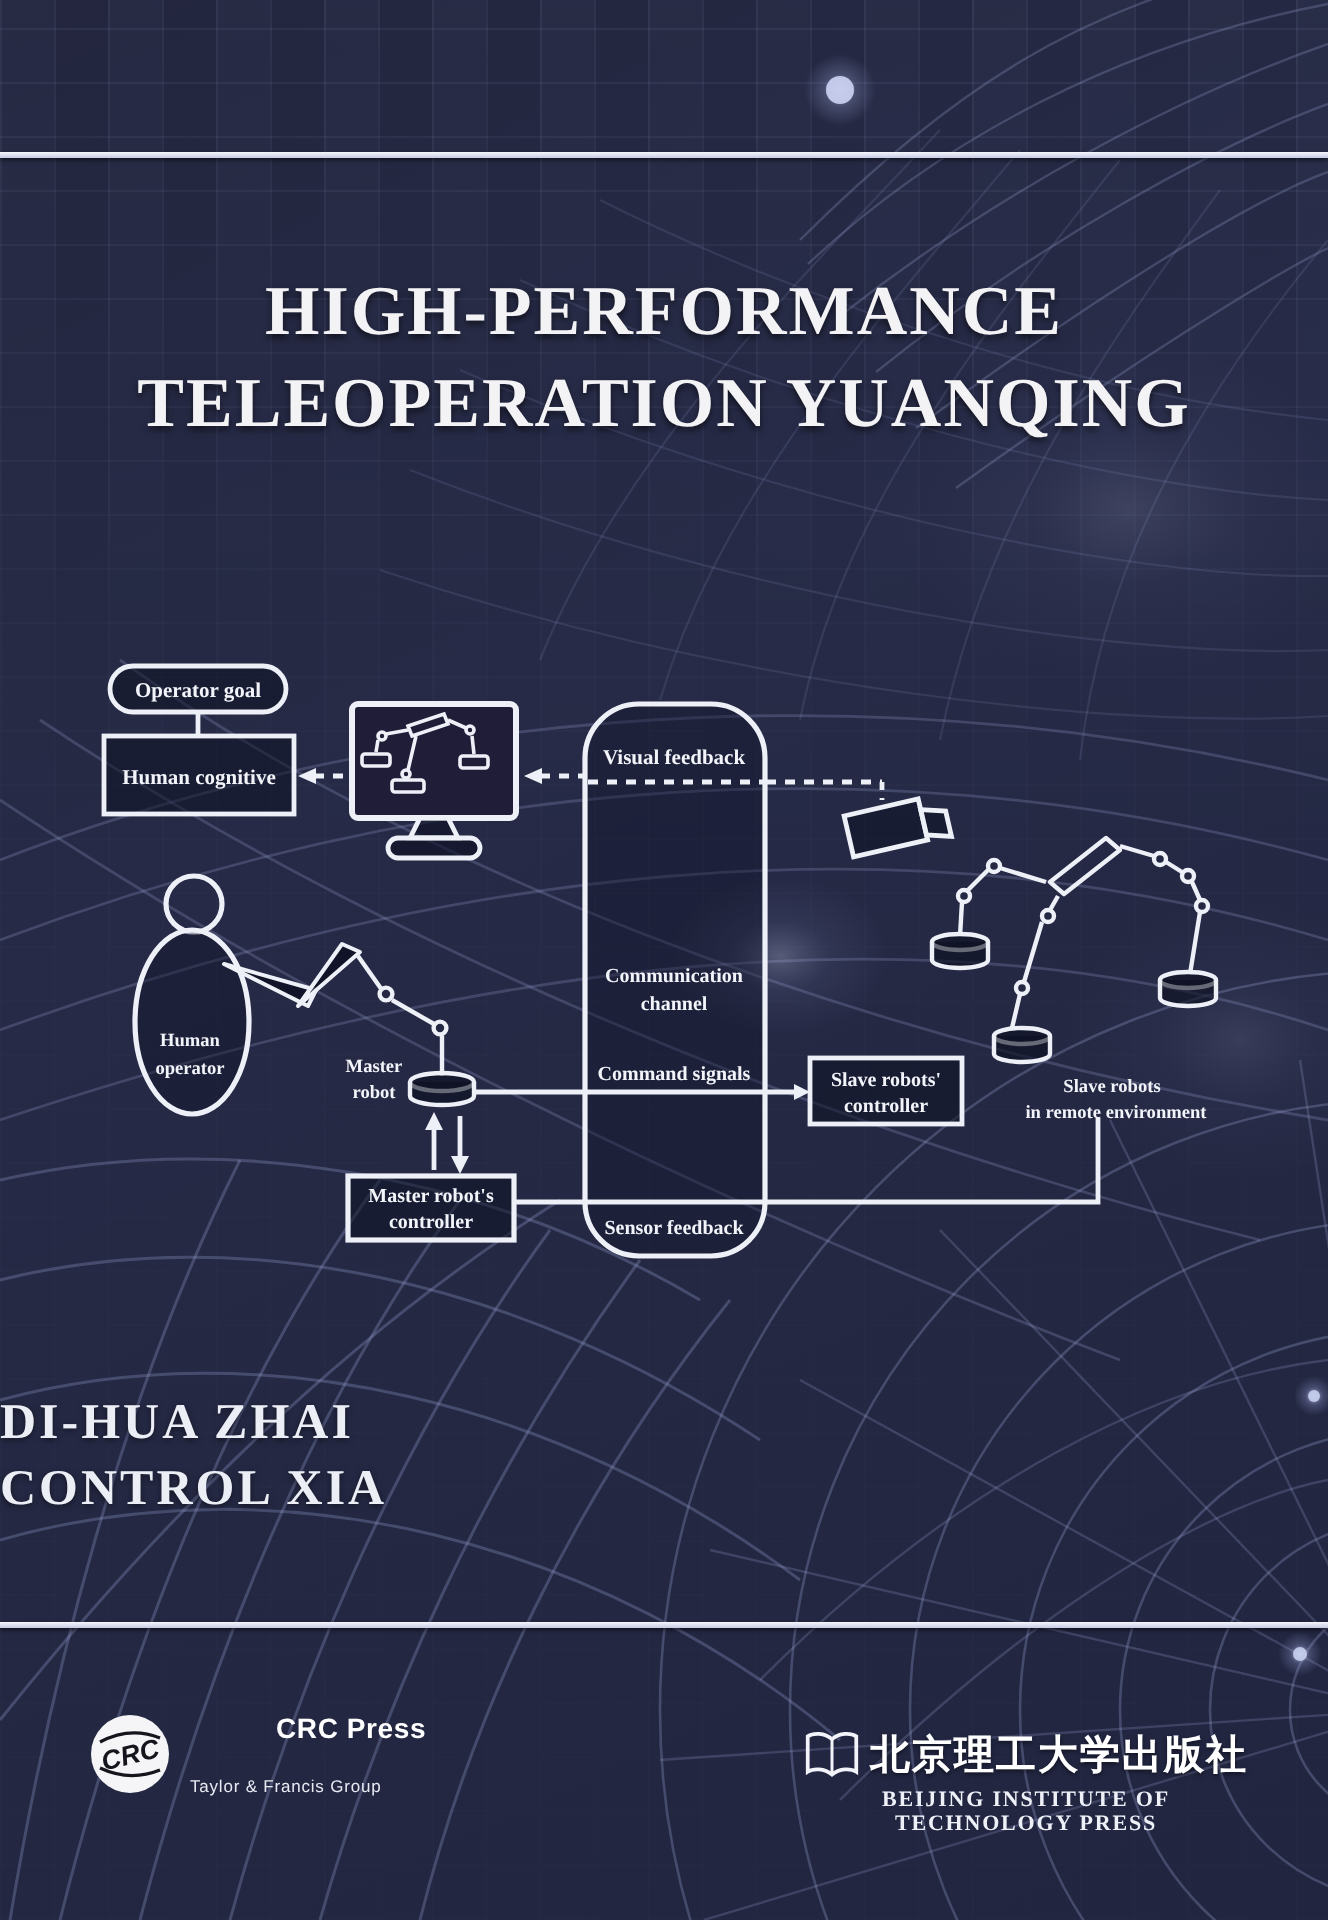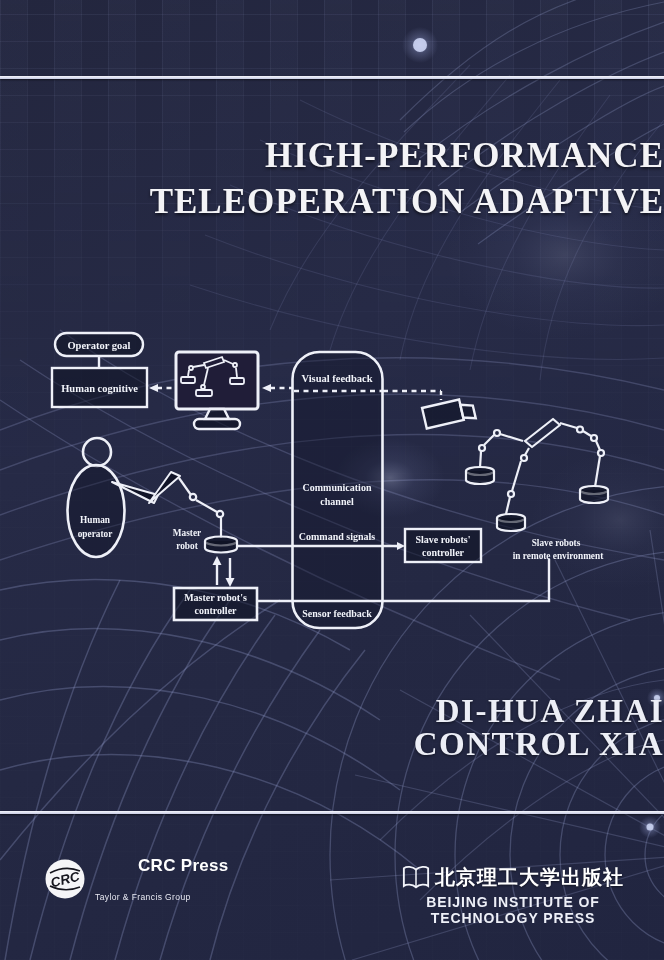--- a/index.html
+++ b/index.html
@@ -24,7 +24,7 @@
   .rule.top{top:76px;}
   .rule.bottom{top:811px;}
   .title{
-    position:absolute;left:0;top:133px;width:664px;text-align:right;
+    position:absolute;left:0;top:133px;width:664px;text-align:center;
     color:#f3f3f6;font-weight:700;font-size:35px;line-height:46px;letter-spacing:1px;
     text-shadow:0 2px 3px rgba(0,0,0,.55);
   }

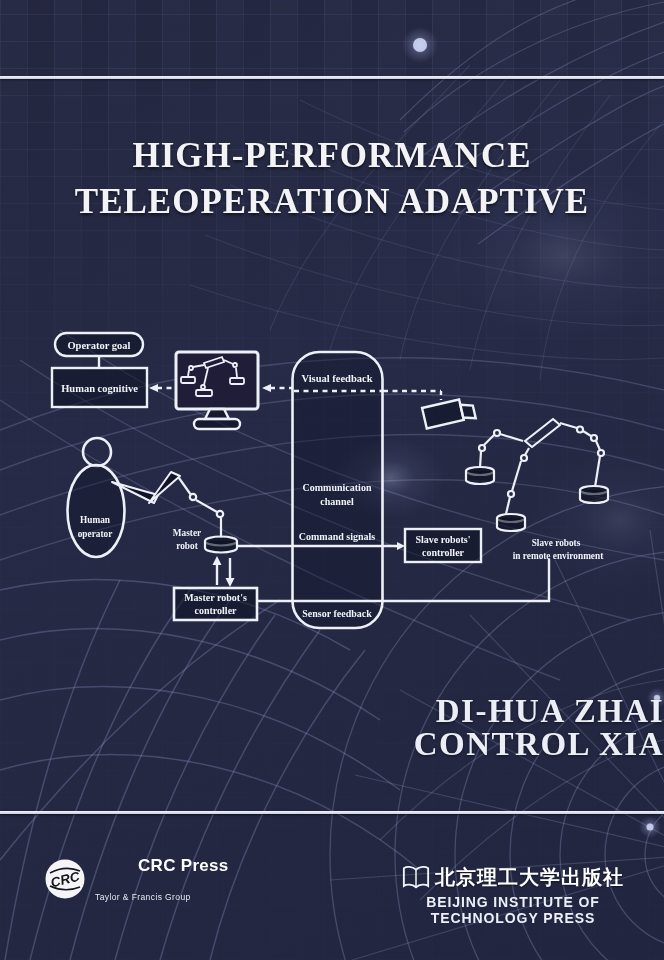--- a/index.html
+++ b/index.html
@@ -144,7 +144,7 @@
 
   <div class="title">
     <div>HIGH-PERFORMANCE</div>
-    <div>TELEOPERATION ADAPTIVE</div>
+    <div>TELEOPERATION YUANQING</div>
   </div>
 
   <svg class="diagram" width="664" height="960" viewBox="0 0 664 960">

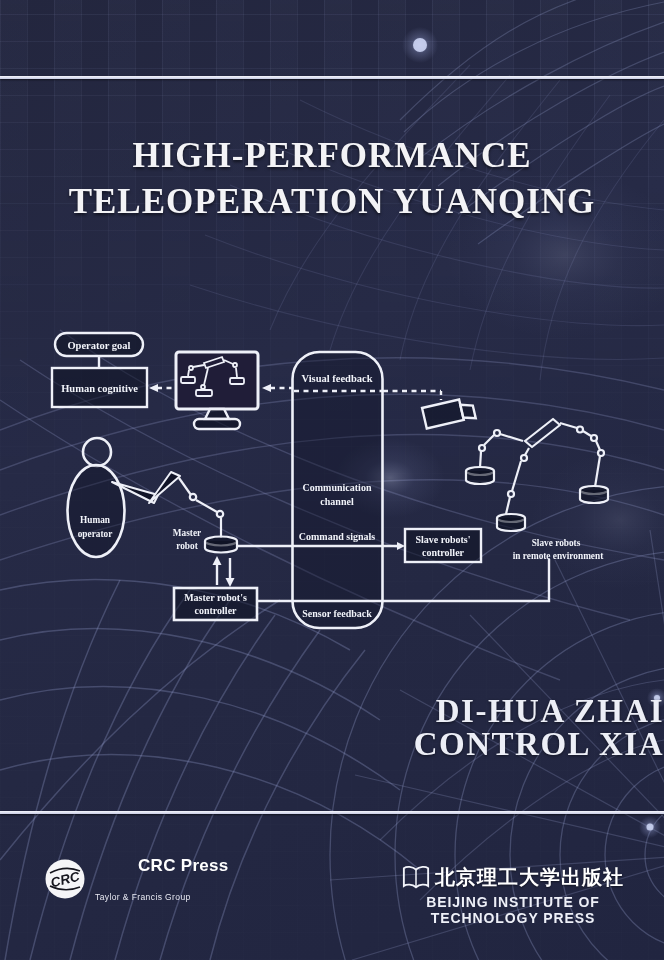--- a/index.html
+++ b/index.html
@@ -29,8 +29,8 @@
     text-shadow:0 2px 3px rgba(0,0,0,.55);
   }
   .authors{
-    position:absolute;left:0;top:695px;width:664px;text-align:right;
-    color:#eceef6;font-weight:700;font-size:33px;line-height:33px;letter-spacing:1.5px;
+    position:absolute;left:0;top:695px;width:664px;text-align:left;
+    color:#eceef6;font-weight:700;font-size:25px;line-height:33px;letter-spacing:1.5px;
     text-shadow:0 1px 3px rgba(0,0,0,.5);
   }
   

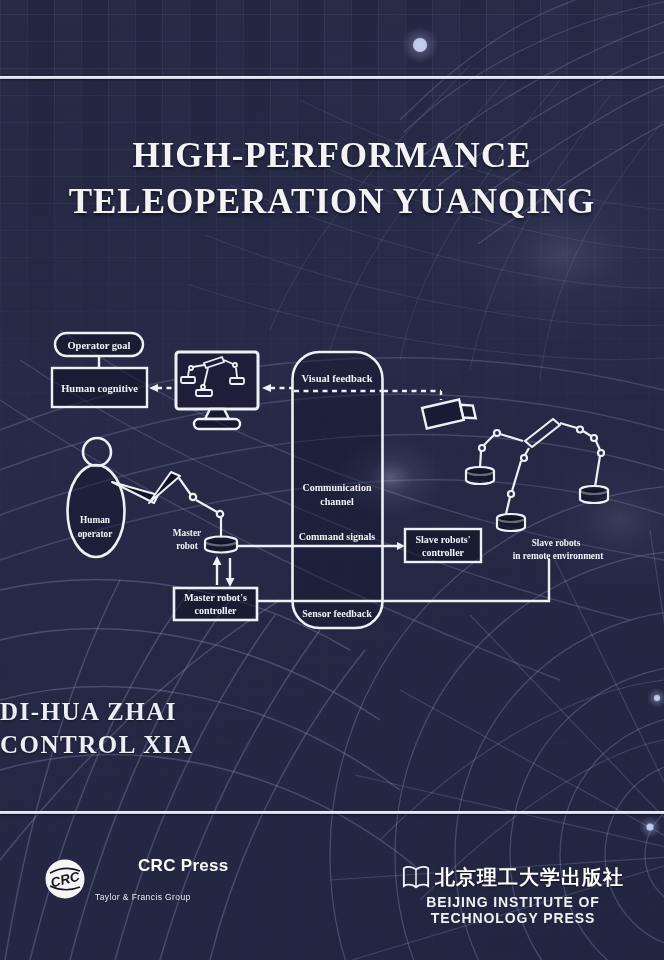--- a/index.html
+++ b/index.html
@@ -36,7 +36,7 @@
   
   .crc{position:absolute;left:44px;top:856px;display:flex;align-items:center;gap:9px;color:#fff;}
   .crc-text{display:flex;flex-direction:column;font-family:"Liberation Sans","DejaVu Sans",sans-serif;}
-  .crc-name{font-size:17px;font-weight:700;letter-spacing:.3px;padding-left:43px;}
+  .crc-name{font-size:14px;font-weight:700;letter-spacing:.3px;padding-left:43px;}
   .crc-tag{font-size:8.5px;margin-top:16px;letter-spacing:.4px;color:#e8e9f2;}
   
   .bit{position:absolute;left:402px;top:864px;width:222px;color:#fff;text-align:center;}

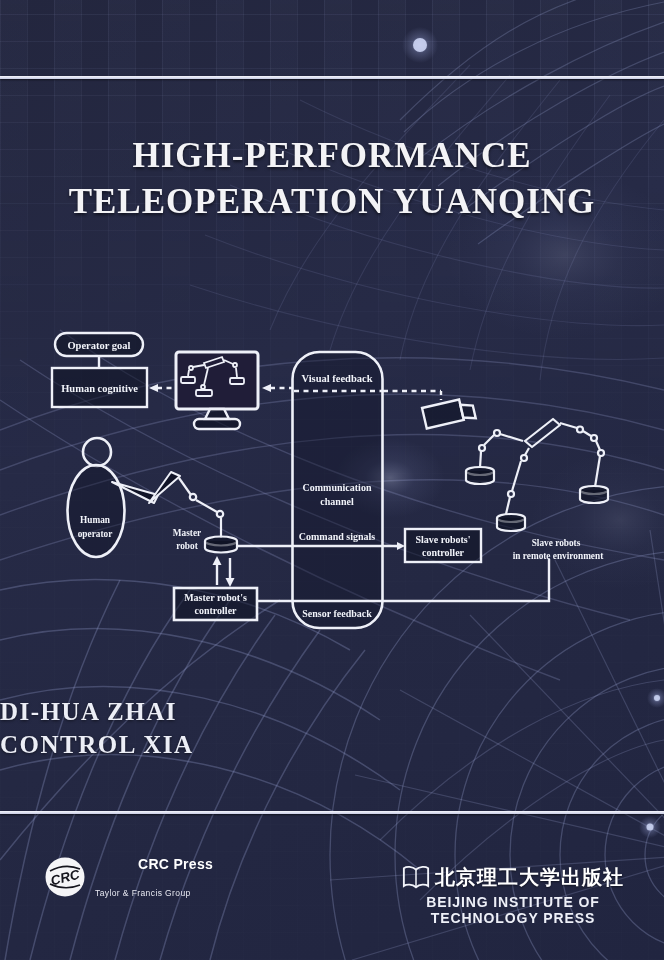--- a/index.html
+++ b/index.html
@@ -43,8 +43,8 @@
   .bit-row{display:flex;align-items:center;justify-content:center;gap:5px;}
   .bit-cn{font-size:20px;font-weight:700;letter-spacing:1px;white-space:nowrap;
     font-family:"Liberation Serif","DejaVu Serif",serif;text-shadow:0 1px 2px rgba(0,0,0,.5);}
-  .bit-en{font-size:14px;font-weight:700;letter-spacing:.9px;margin-top:3px;
-    font-family:Liberation Sans, sans-serif;color:#eef0f8;}
+  .bit-en{font-size:11px;font-weight:700;letter-spacing:.9px;margin-top:3px;
+    font-family:Liberation Serif, serif;color:#eef0f8;}
   
   .dlabel{font-family:"Liberation Serif","DejaVu Serif",serif;font-weight:700;fill:#f2f4fa;text-anchor:middle;}
   .fs11{font-size:10.5px;} .fs10{font-size:10px;} .fs9{font-size:9.3px;}

